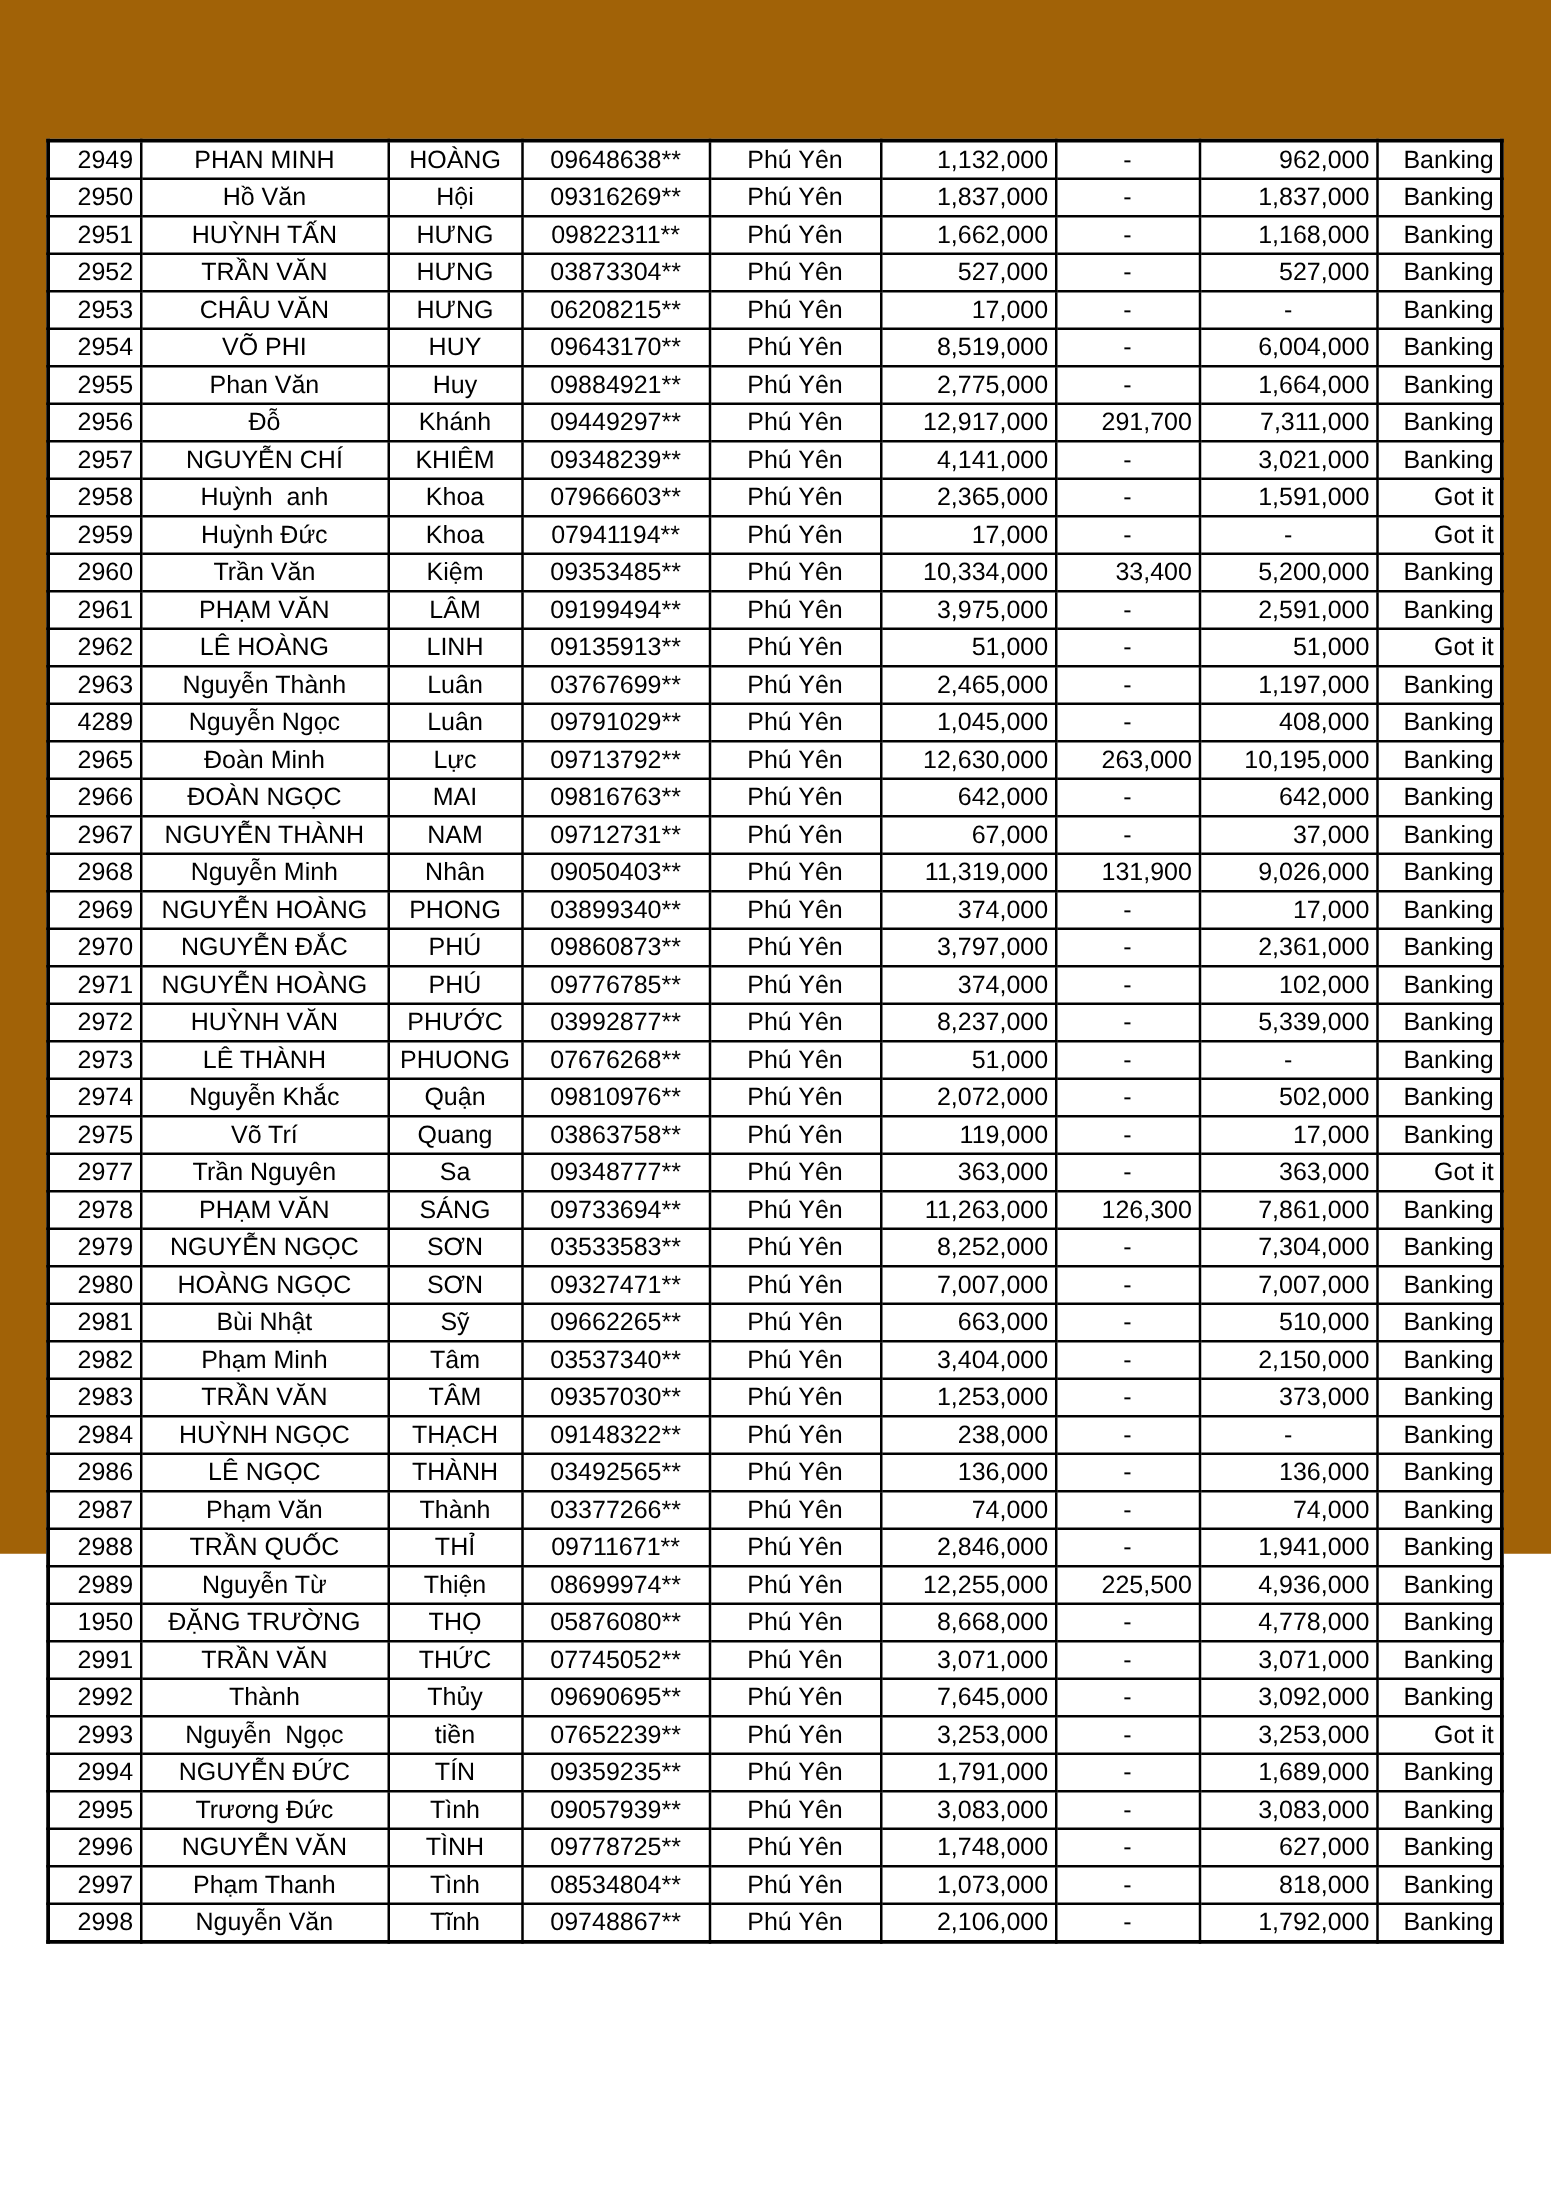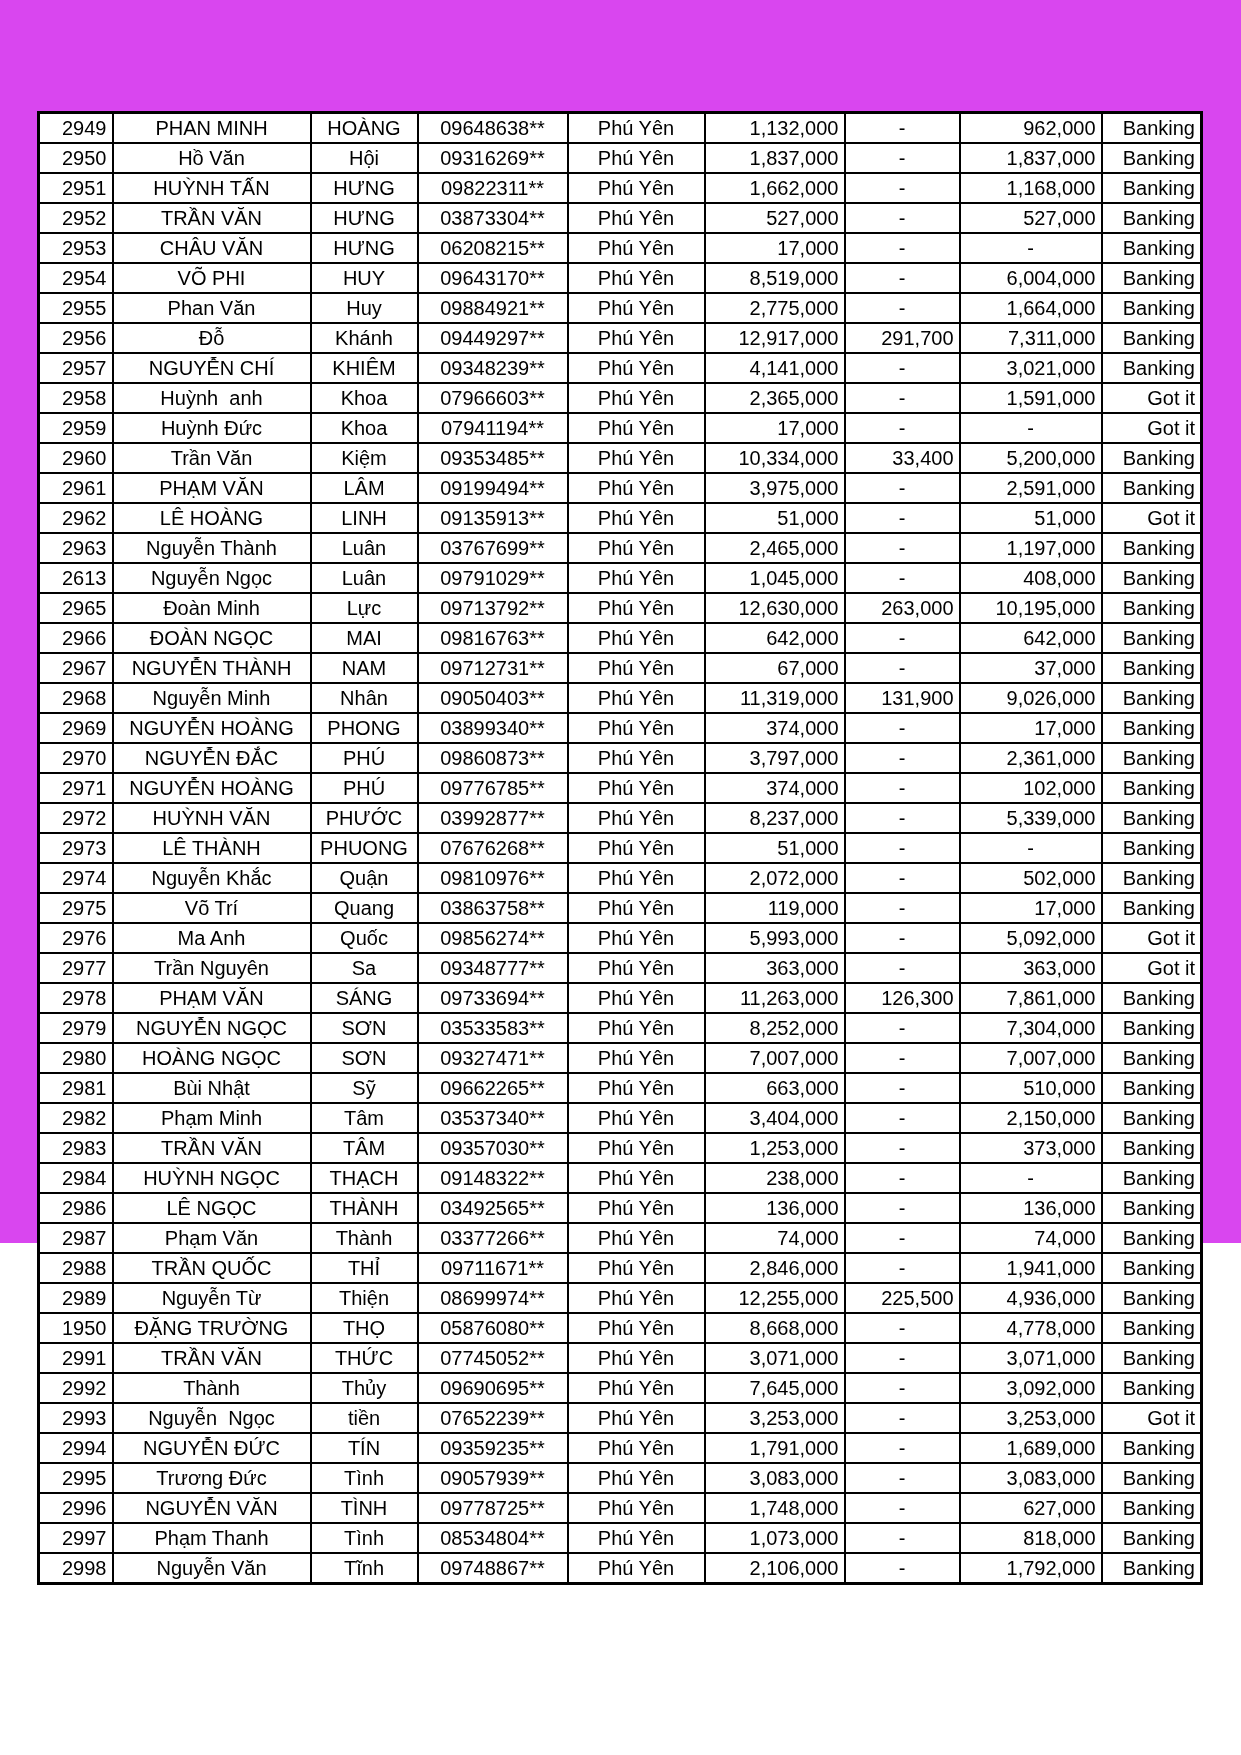--- a/index.html
+++ b/index.html
@@ -8,7 +8,7 @@
     font-family: "Liberation Sans", "DejaVu Sans", sans-serif;
     color: #000;
   }
-  .page { position: relative; width: 1241px; height: 1243px; background: #d946ef; }
+  .page { position: relative; width: 1241px; height: 1243px; background: #a16207; }
   table.data-table {
     position: absolute; left: 37px; top: 111px;
     border-collapse: collapse; table-layout: fixed;

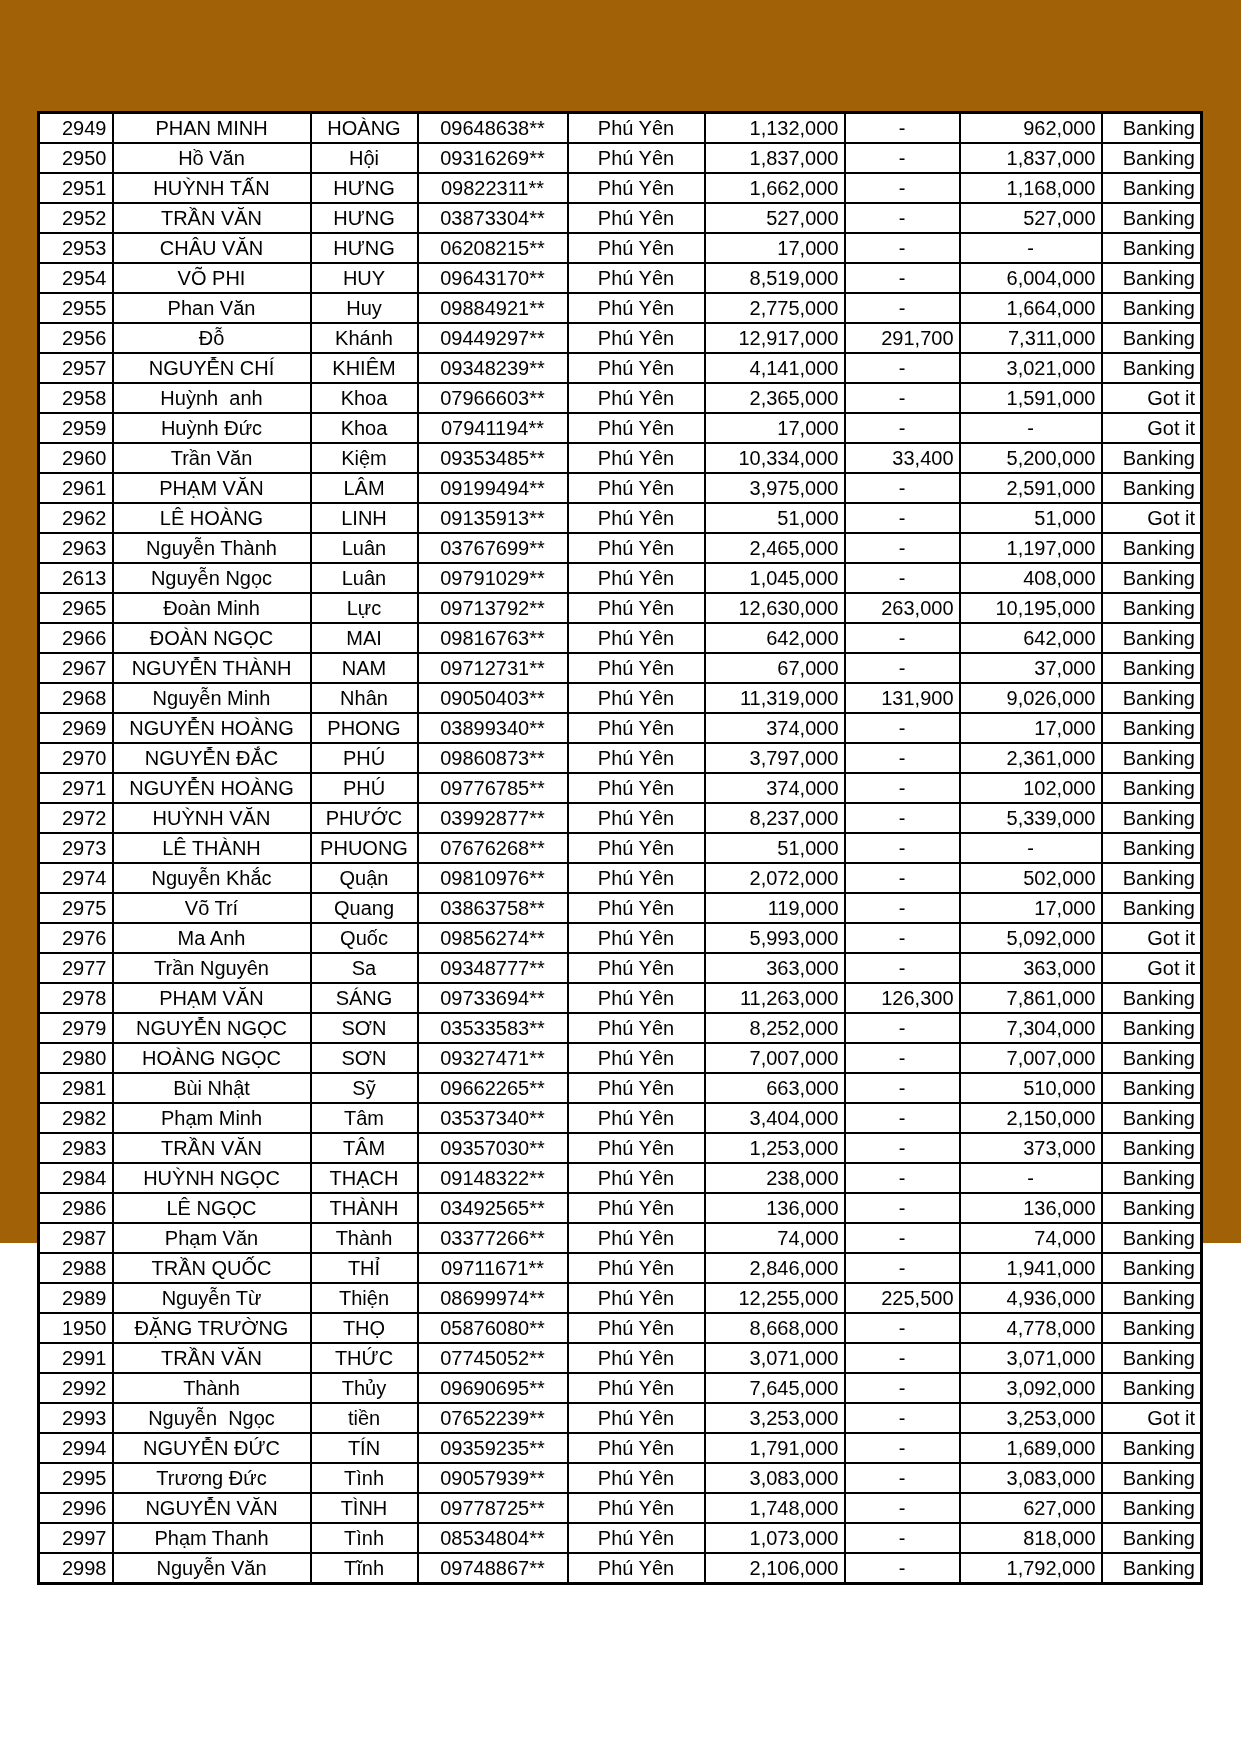--- a/index.html
+++ b/index.html
@@ -223,7 +223,7 @@
           <td class="align-left">Banking</td>
         </tr>
         <tr>
-          <td class="align-right">2613</td>
+          <td class="align-right">4289</td>
           <td class="align-center">Nguyễn Ngọc</td>
           <td class="align-center">Luân</td>
           <td class="align-center">09791029**</td>

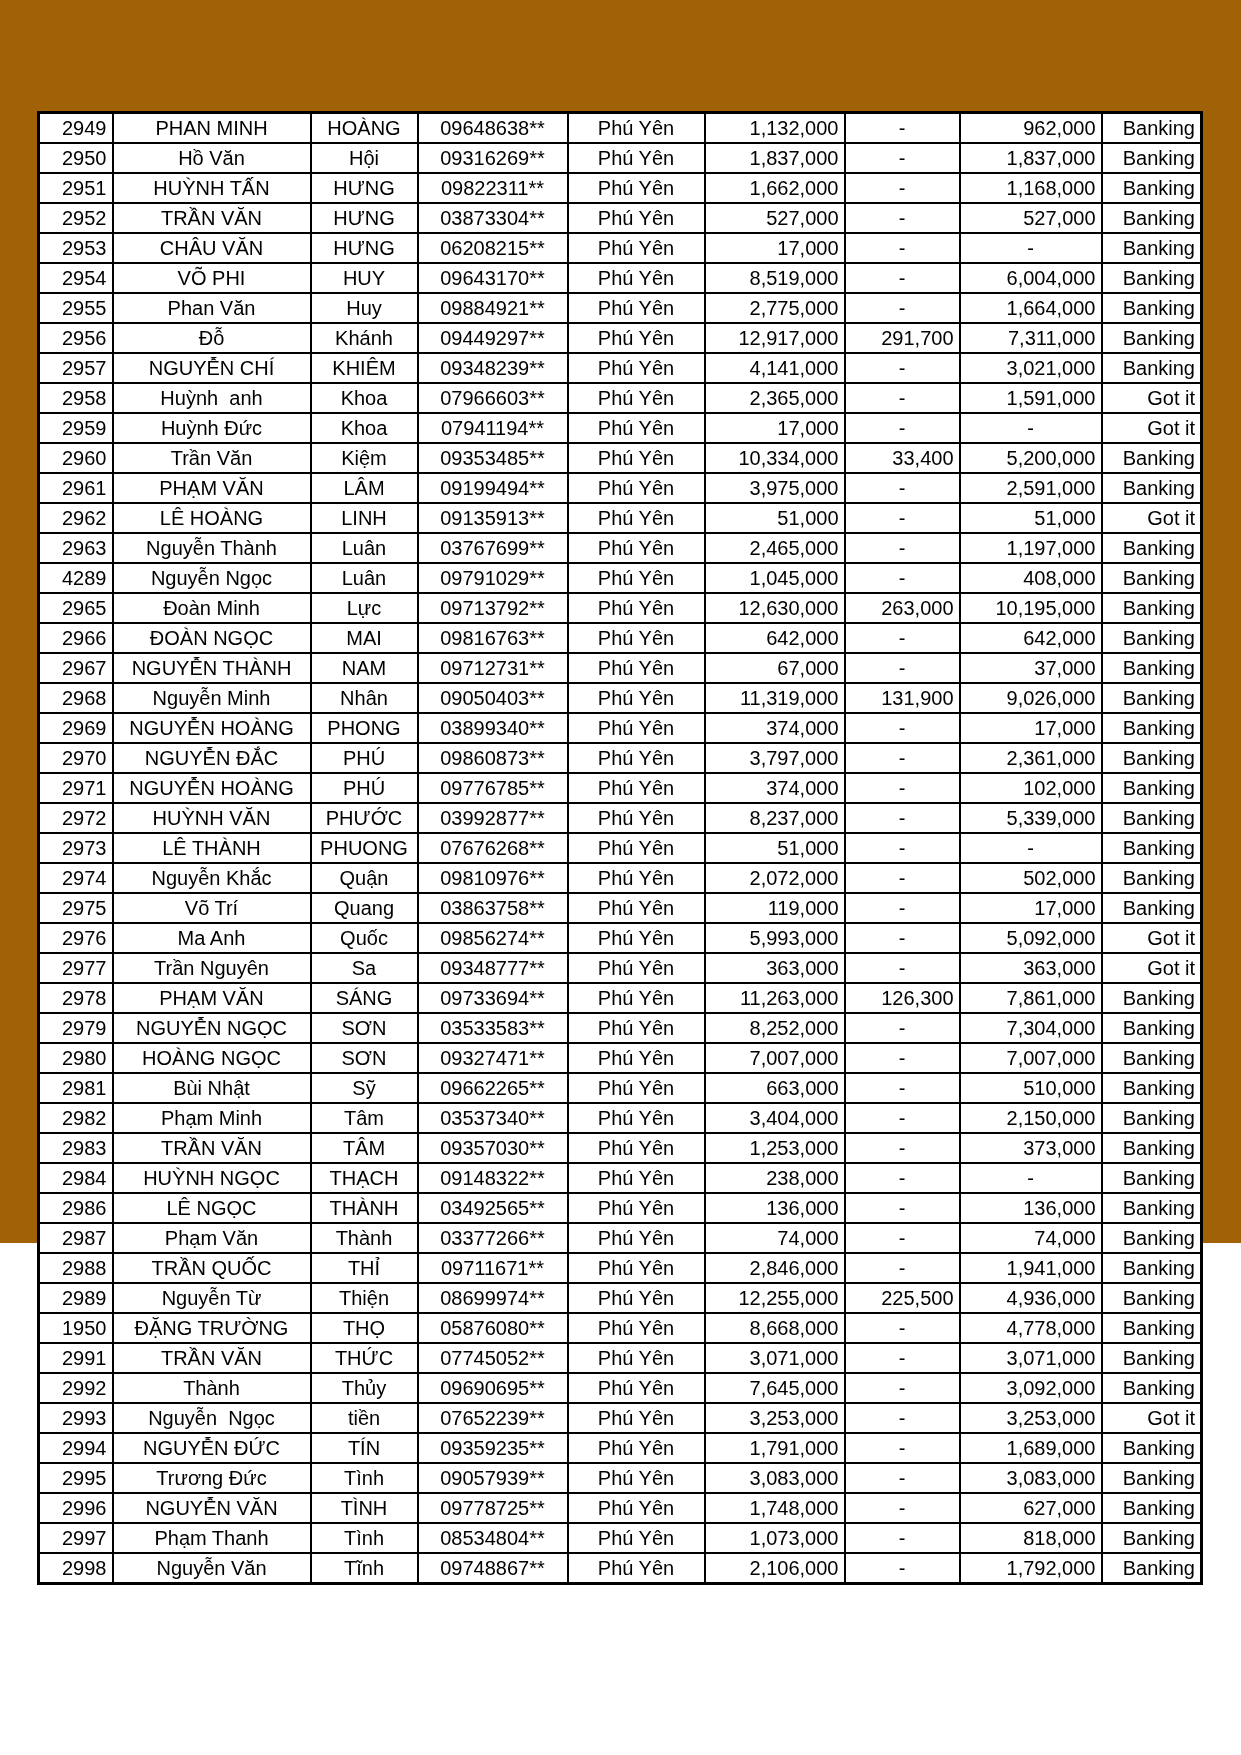--- a/index.html
+++ b/index.html
@@ -355,17 +355,6 @@
           <td class="align-left">Banking</td>
         </tr>
         <tr>
-          <td class="align-right">2976</td>
-          <td class="align-center">Ma Anh</td>
-          <td class="align-center">Quốc</td>
-          <td class="align-center">09856274**</td>
-          <td class="align-center">Phú Yên</td>
-          <td class="align-right">5,993,000</td>
-          <td class="dash-cell">-</td>
-          <td class="align-right">5,092,000</td>
-          <td class="align-left">Got it</td>
-        </tr>
-        <tr>
           <td class="align-right">2977</td>
           <td class="align-center">Trần Nguyên</td>
           <td class="align-center">Sa</td>

